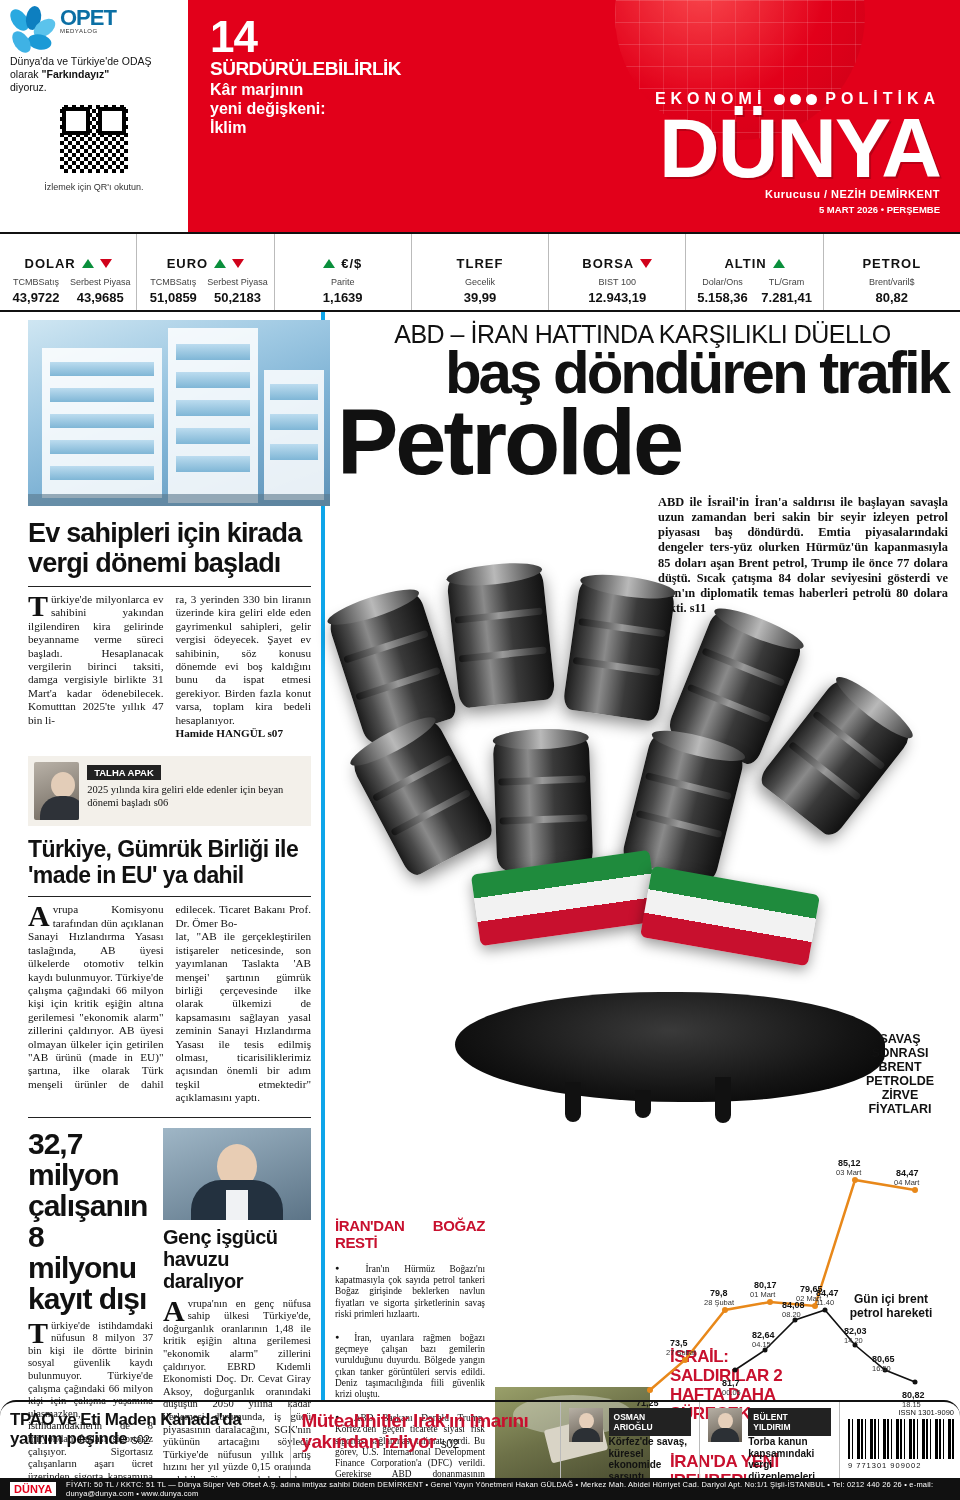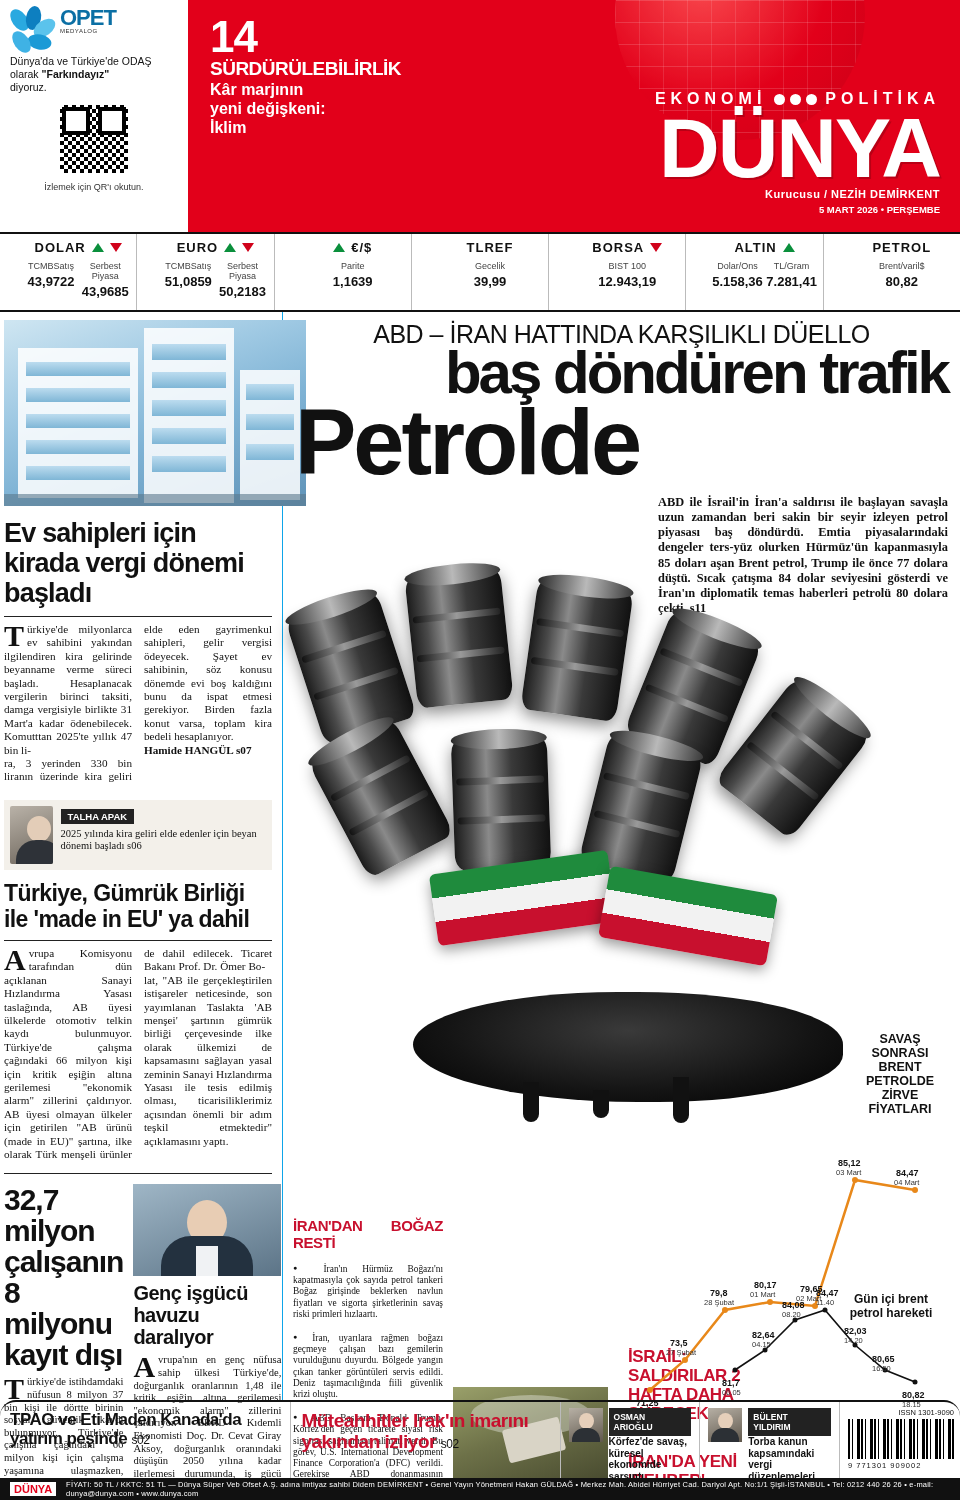--- a/index.html
+++ b/index.html
@@ -73,7 +73,7 @@
 
   
   .ticker { height:80px; border-top:2px solid #111; border-bottom:2px solid #111; display:flex; }
-  .tk { flex:1; border-right:1px solid #bbb; padding:6px 4px 4px 4px; position:relative;margin-left:20px;}
+  .tk { flex:1; border-right:1px solid #bbb; padding:22px 4px 4px 4px; position:relative;}
   .tk:last-child{ border-right:none;}
   .tk-head { text-align:center; font-family:"Liberation Sans",sans-serif; font-weight:bold; font-size:13px; letter-spacing:1px; display:flex; align-items:center; justify-content:center; gap:6px;}
   .tri-up{ width:0;height:0;border-left:6px solid transparent;border-right:6px solid transparent;border-bottom:9px solid #0a8f3c;}

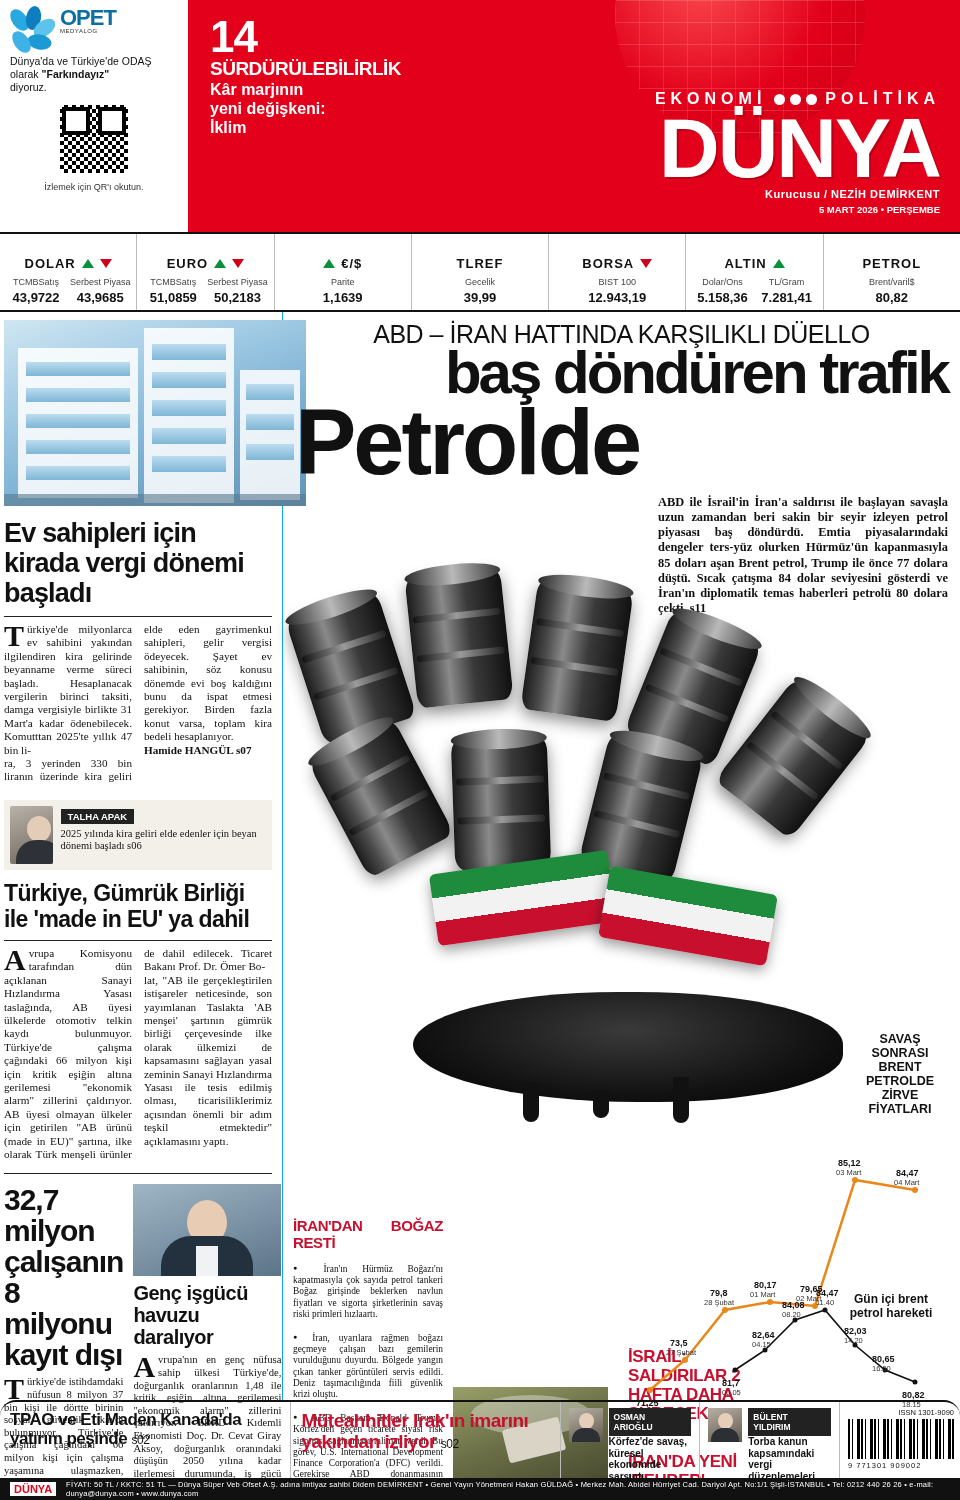--- a/index.html
+++ b/index.html
@@ -85,7 +85,7 @@
 
   
   .main { display:flex; height:1090px;}
-  .col-left { width:283px; border-right:1px solid #0ea5e9; padding:6px 10px 0 4px;}
+  .col-left { width:325px; border-right:4px solid #0ea5e9; padding:6px 10px 0 28px;}
   .col-right { flex:1; padding:6px 12px 0 12px; position:relative;}
 
   .photo-build {

